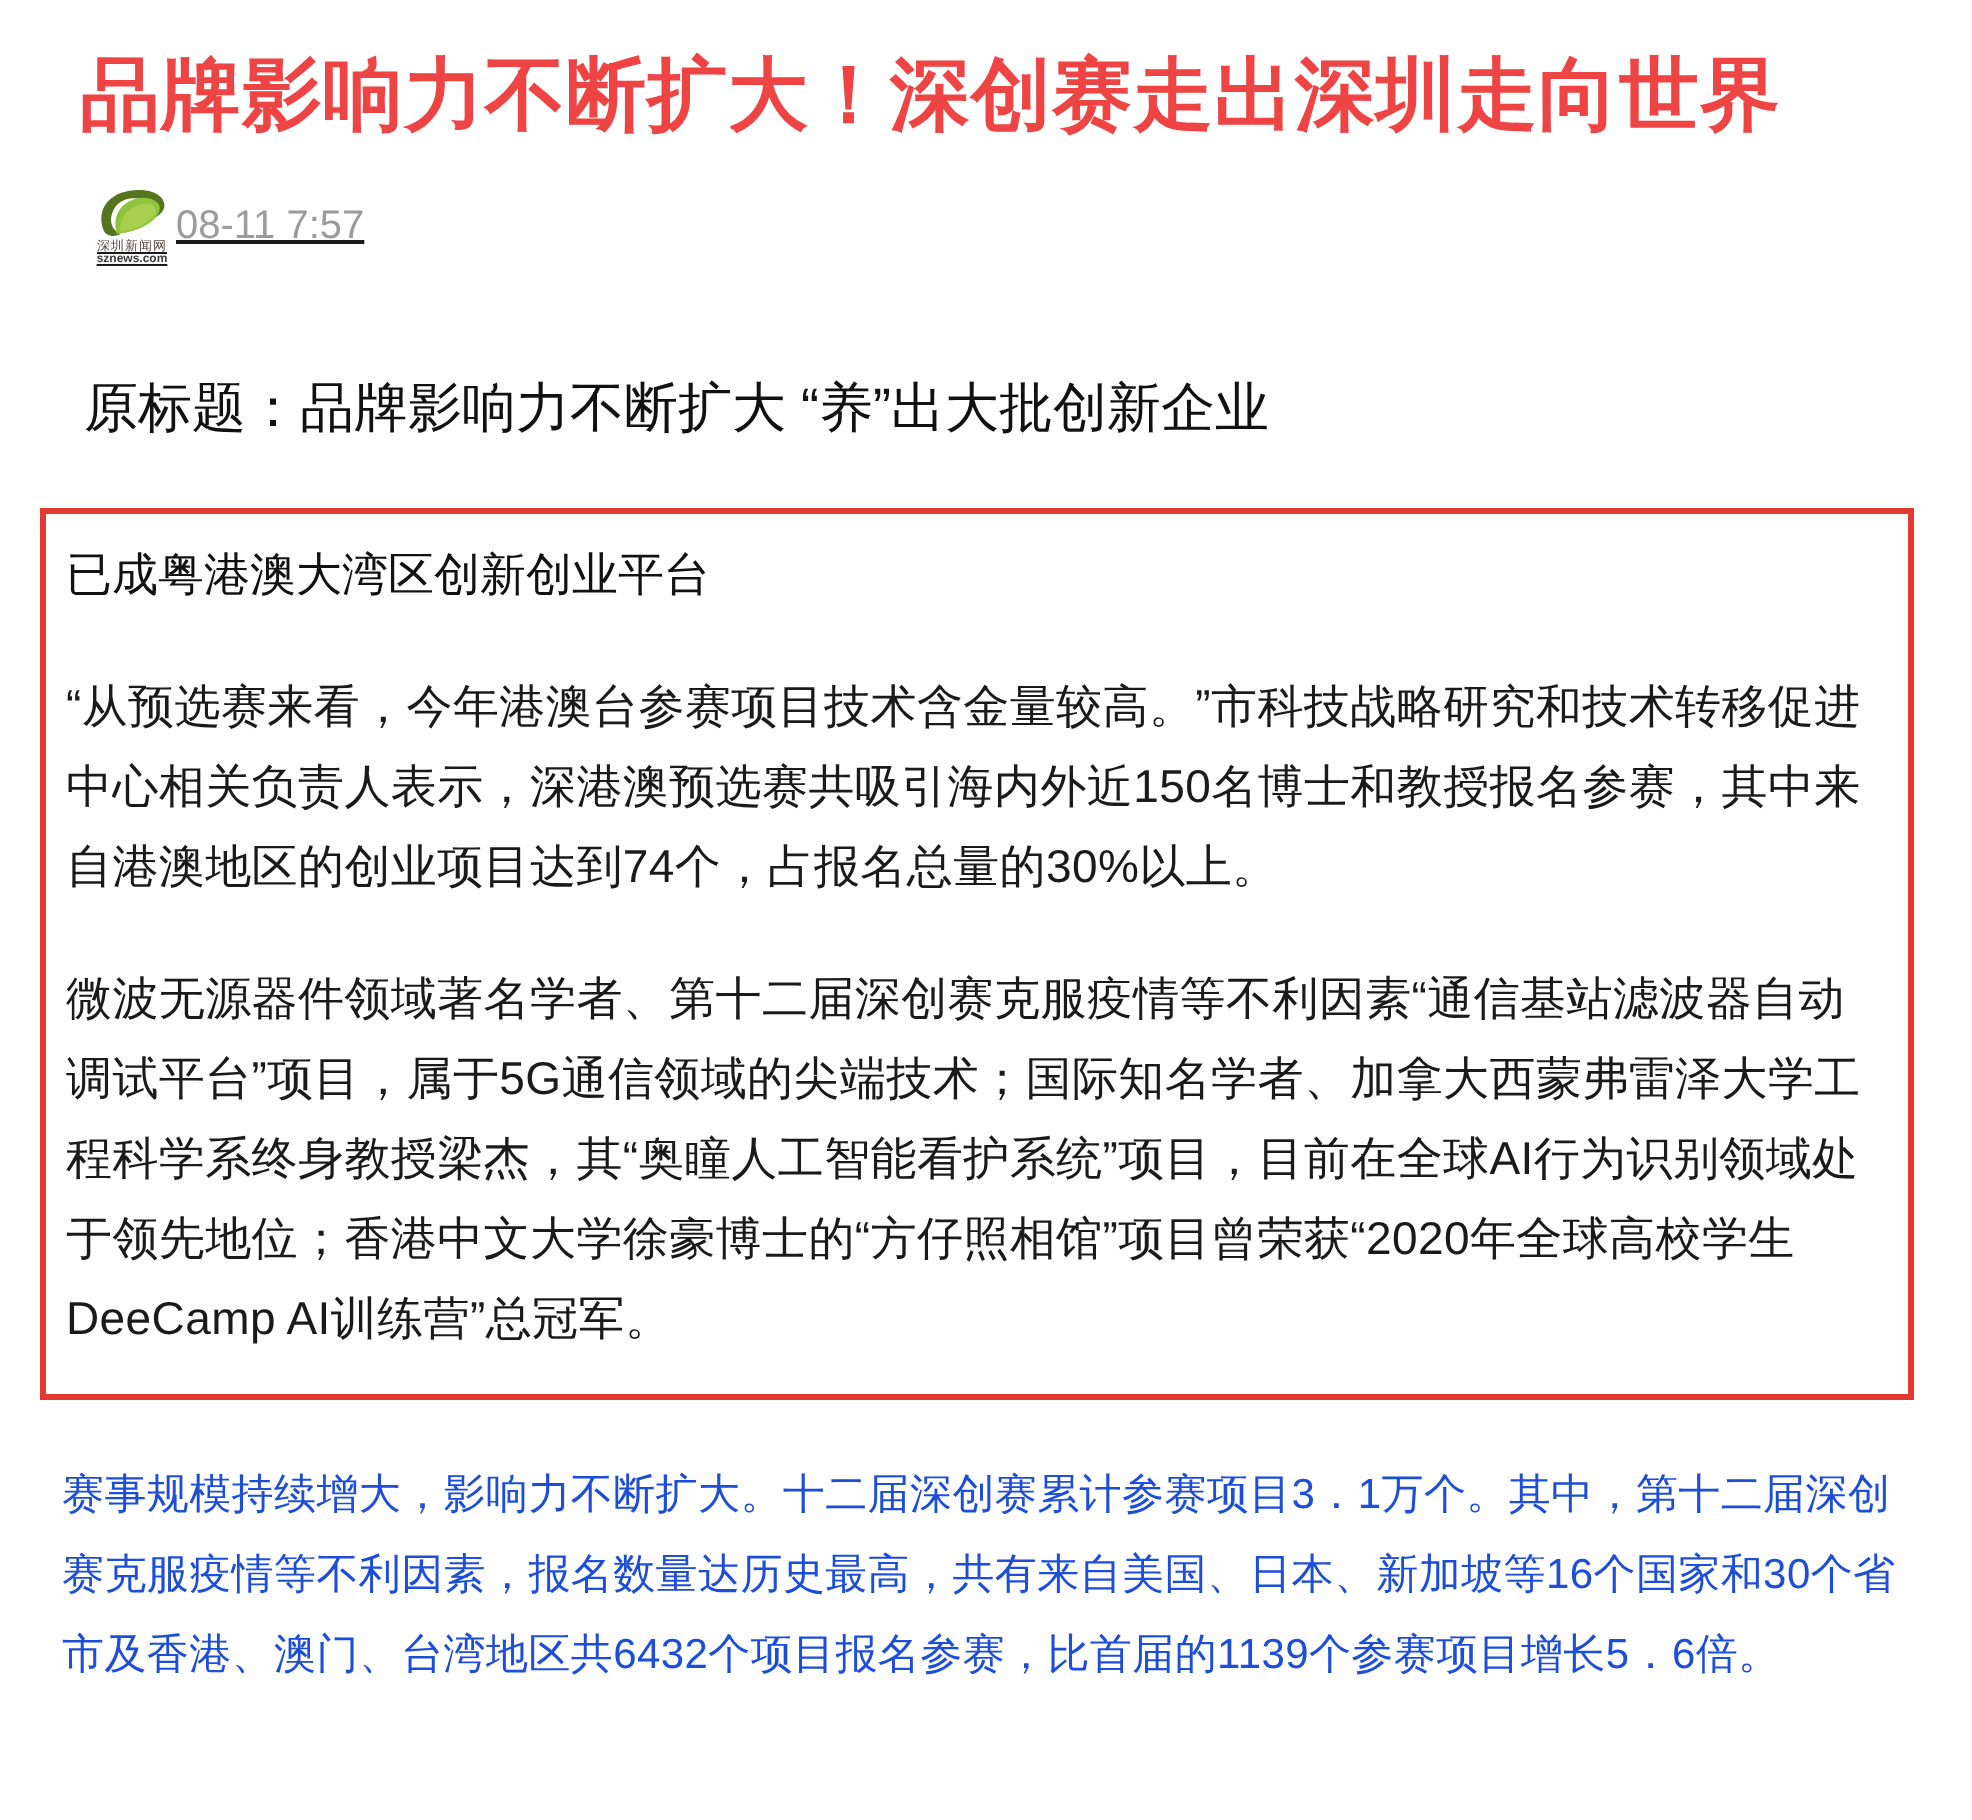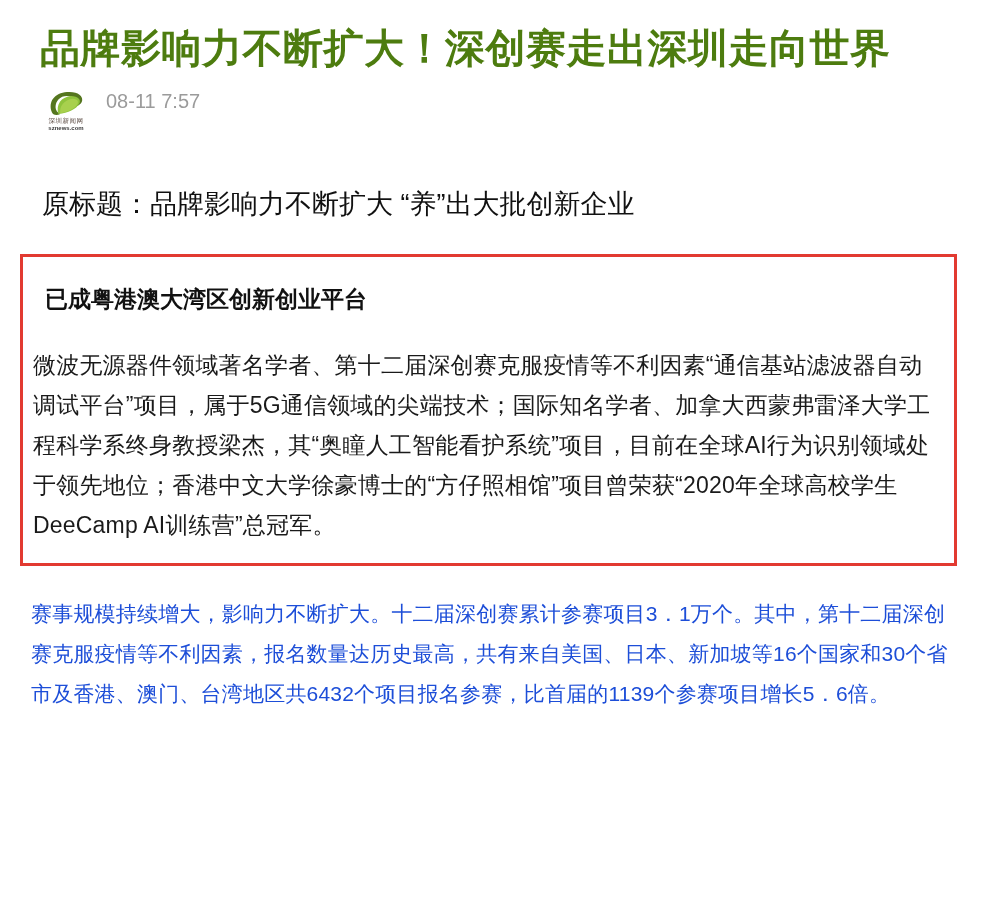--- a/index.html
+++ b/index.html
@@ -23,7 +23,7 @@
     font-size: 40px;
     line-height: 48px;
     font-weight: 700;
-    color: #4d7c0f;
+    color: #ef4444;
     letter-spacing: 0.5px;
   }
   .meta-row {

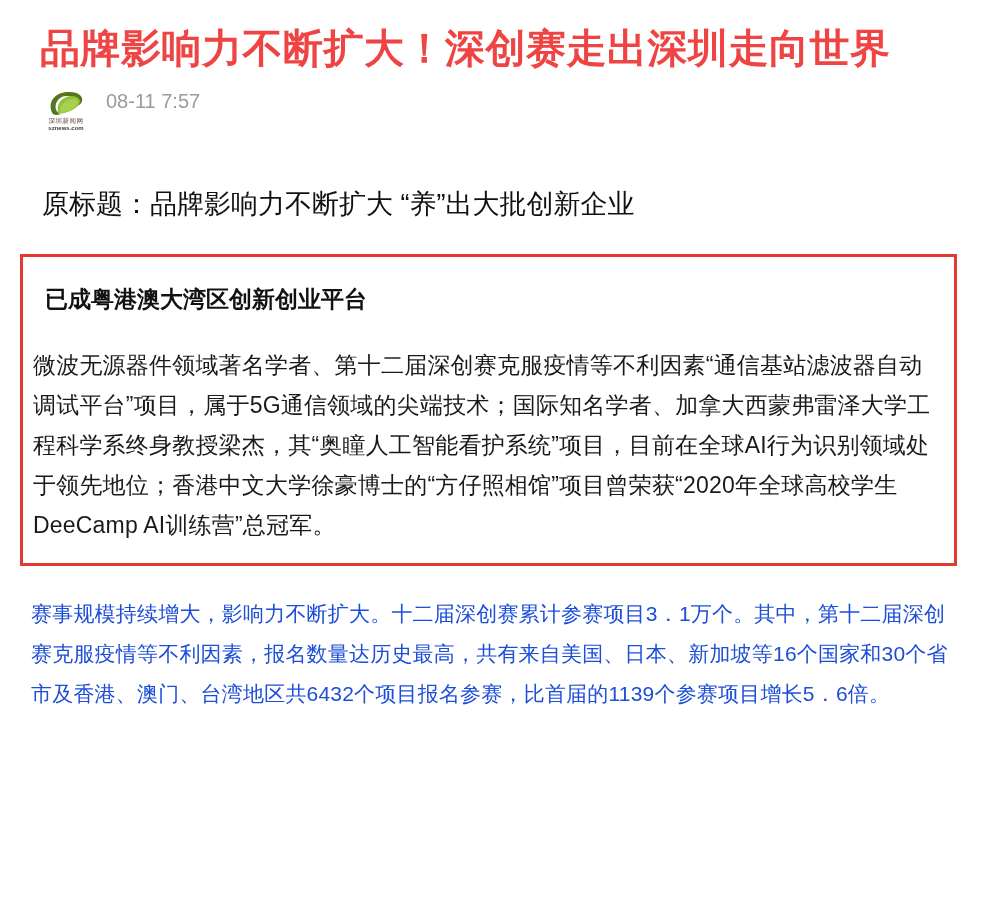--- a/index.html
+++ b/index.html
@@ -29,8 +29,9 @@
   .meta-row {
     margin: 18px 0 0 13px;
     display: flex;
-    gap: 18px;
+    align-items: center;
     height: 46px;
+    text-decoration: underline;
   }
   .logo {
     width: 44px;

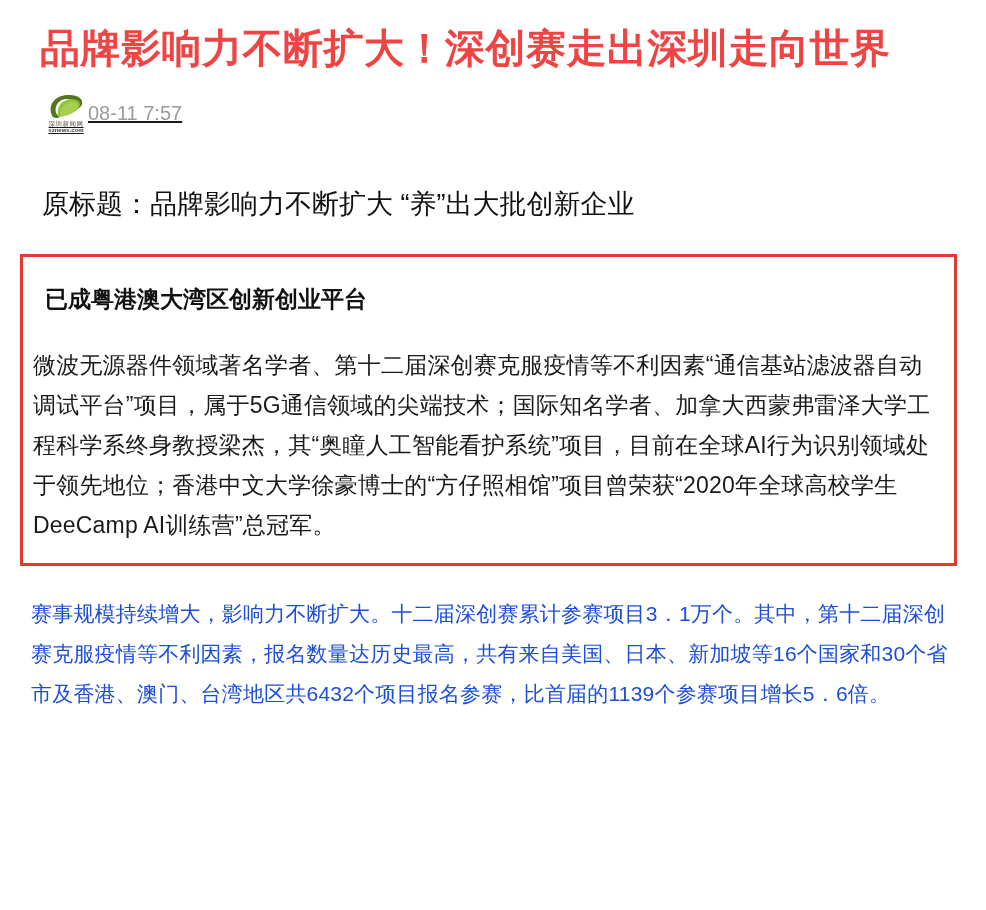--- a/index.html
+++ b/index.html
@@ -70,10 +70,10 @@
     padding: 10px 10px 18px 10px;
   }
   .box-heading {
-    margin: 12px;
+    margin: 0;
     font-size: 23px;
     line-height: 40px;
-    font-weight: 700;
+    font-weight: 400;
     color: #111111;
   }
   .body-para {

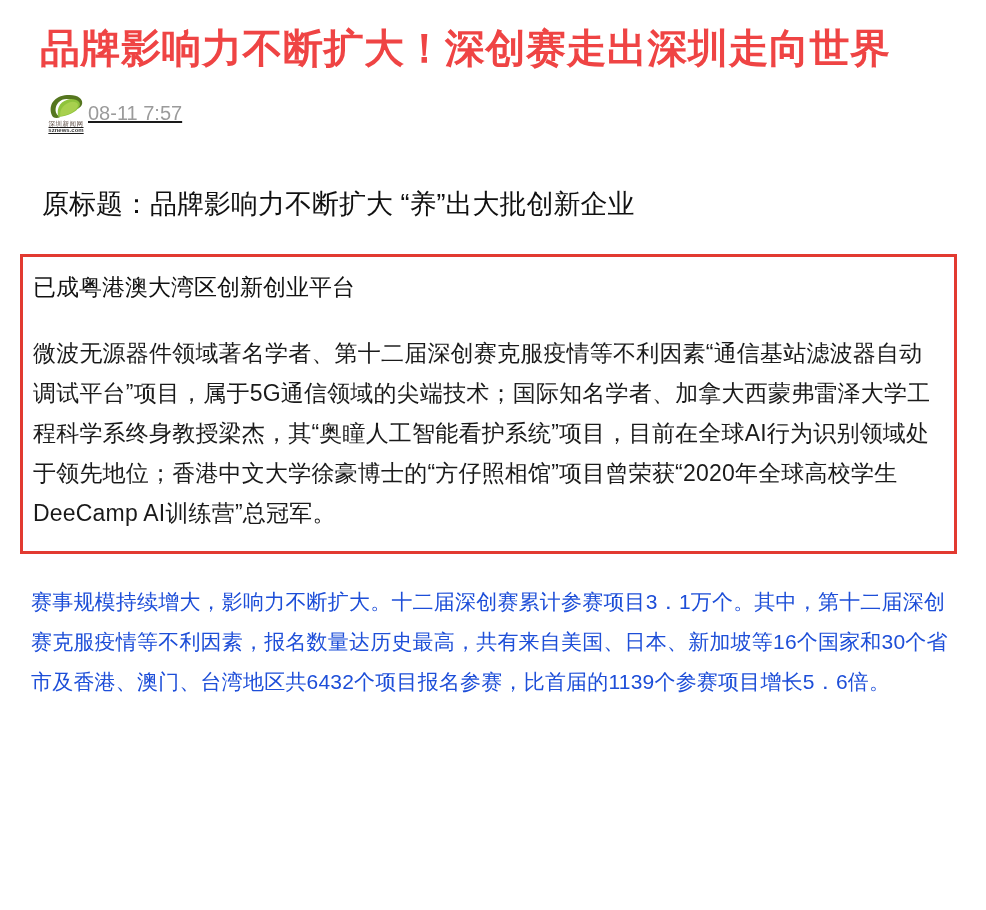--- a/index.html
+++ b/index.html
@@ -117,6 +117,7 @@
 
   <div class="highlight-box">
     <p class="box-heading">已成粤港澳大湾区创新创业平台</p>
+    <p class="body-para">“从预选赛来看，今年港澳台参赛项目技术含金量较高。”市科技战略研究和技术转移促进中心相关负责人表示，深港澳预选赛共吸引海内外近150名博士和教授报名参赛，其中来自港澳地区的创业项目达到74个，占报名总量的30%以上。</p>
     <p class="body-para">微波无源器件领域著名学者、第十二届深创赛克服疫情等不利因素“通信基站滤波器自动调试平台”项目，属于5G通信领域的尖端技术；国际知名学者、加拿大西蒙弗雷泽大学工程科学系终身教授梁杰，其“奥瞳人工智能看护系统”项目，目前在全球AI行为识别领域处于领先地位；香港中文大学徐豪博士的“方仔照相馆”项目曾荣获“2020年全球高校学生DeeCamp AI训练营”总冠军。</p>
   </div>
 

